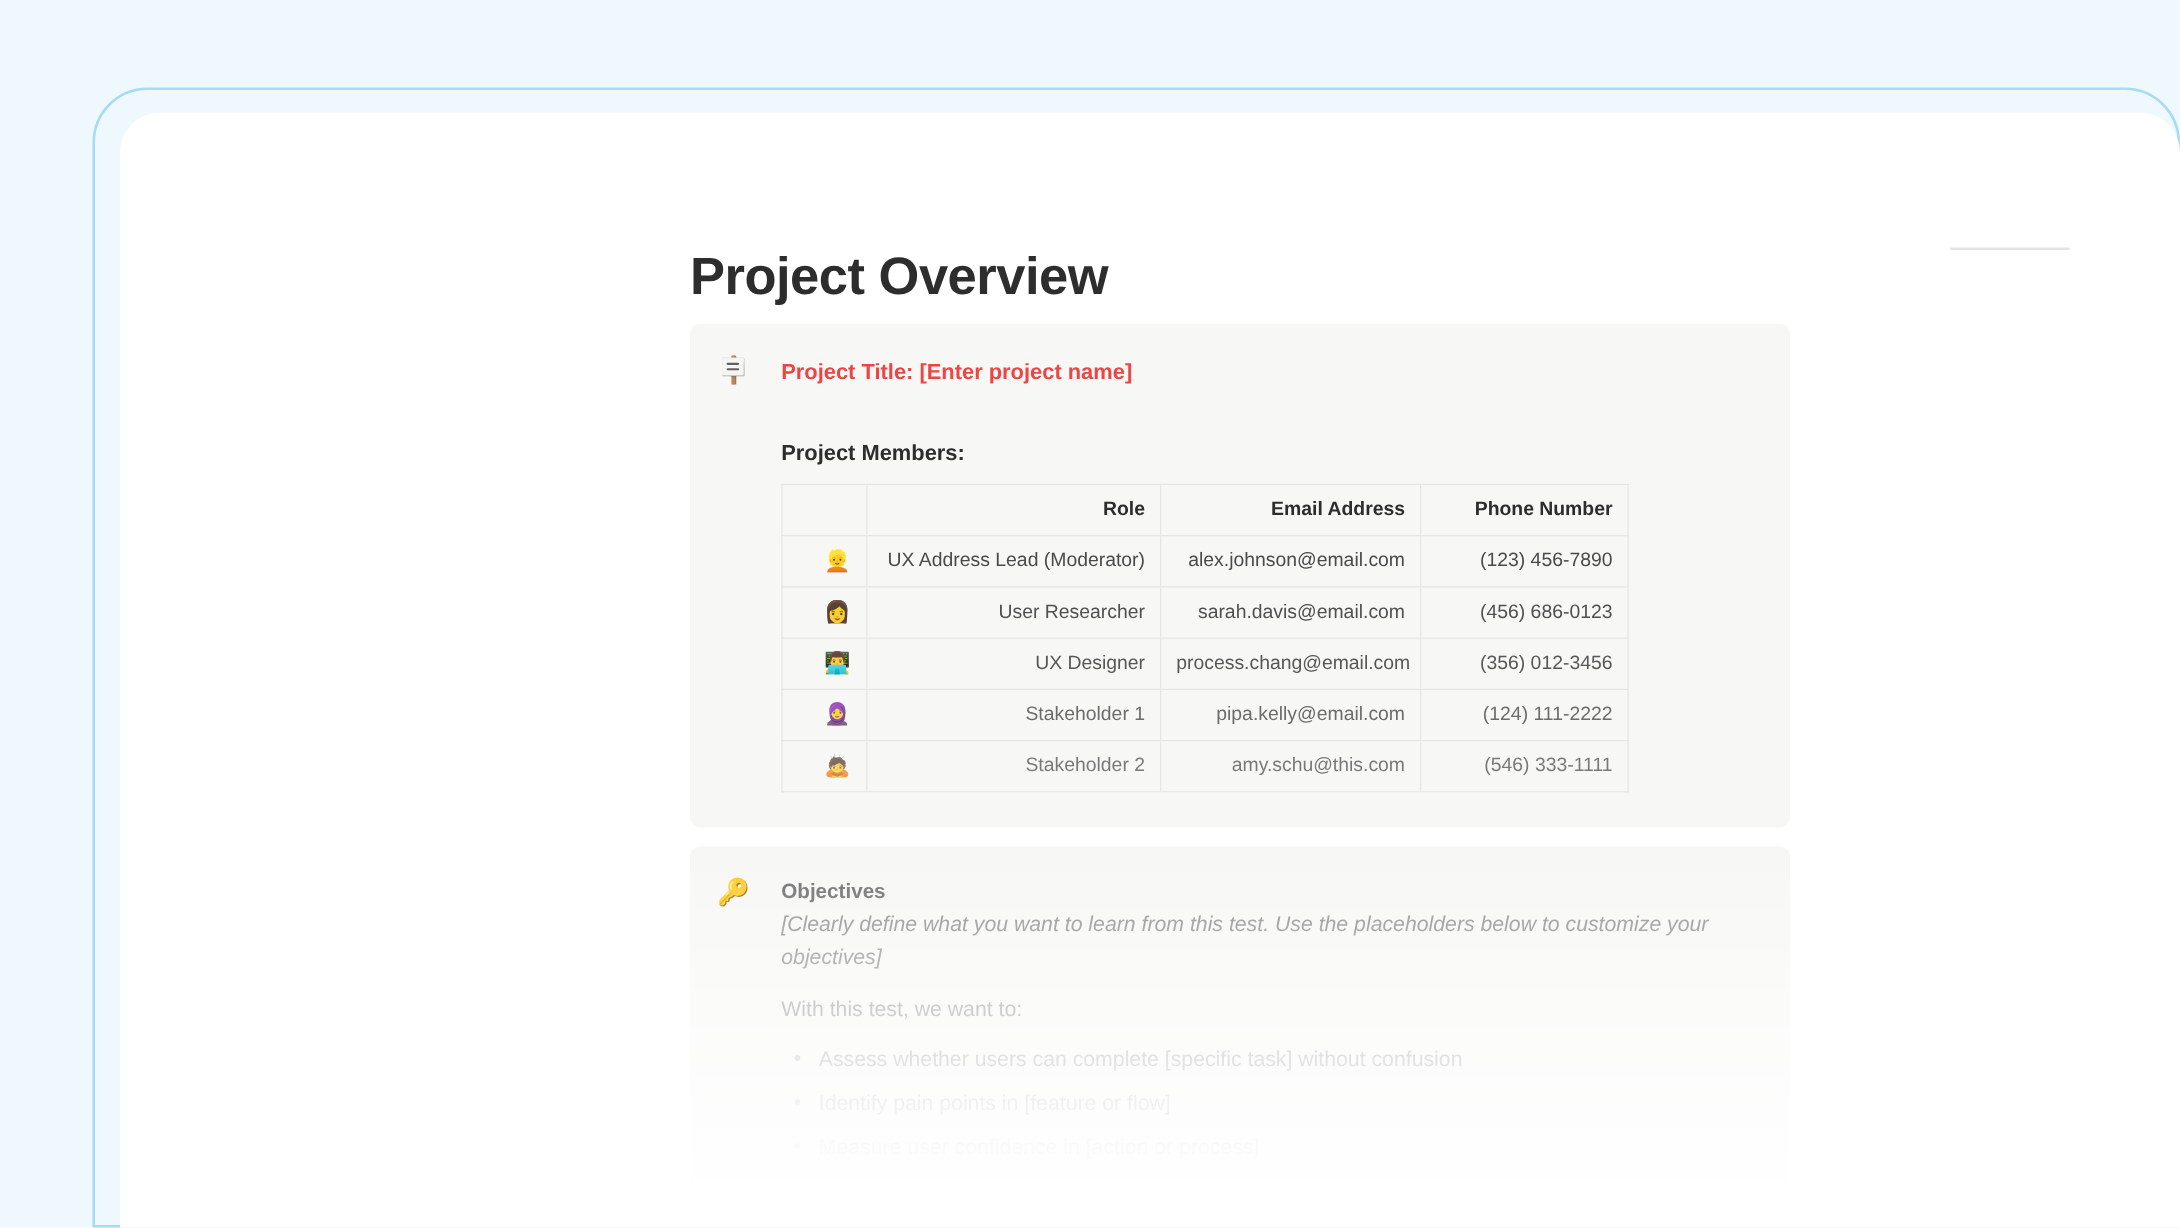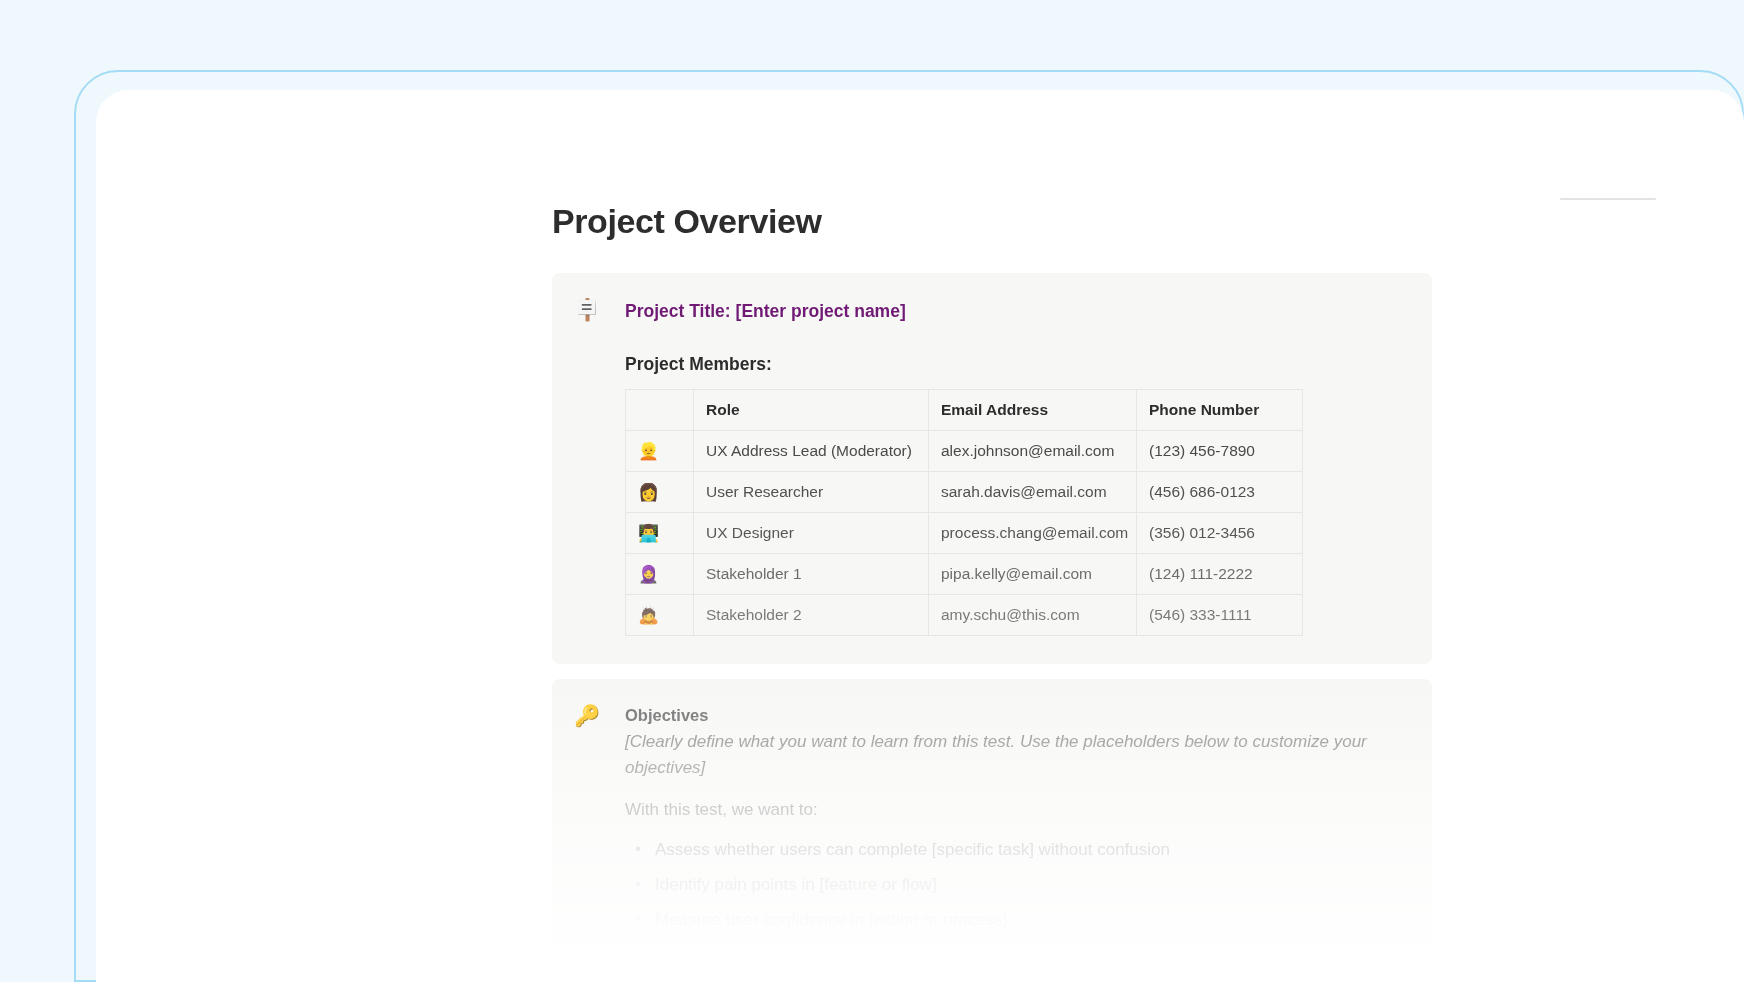--- a/index.html
+++ b/index.html
@@ -62,12 +62,12 @@
   }
 
   #page-title {
-    font-size: 34px;
+    font-size: 42px;
     font-weight: bold;
     color: #2d2d2d;
     letter-spacing: -0.4px;
     line-height: 42px;
-    margin-bottom: 31px;
+    margin-bottom: 17px;
   }
 
   .section-card {

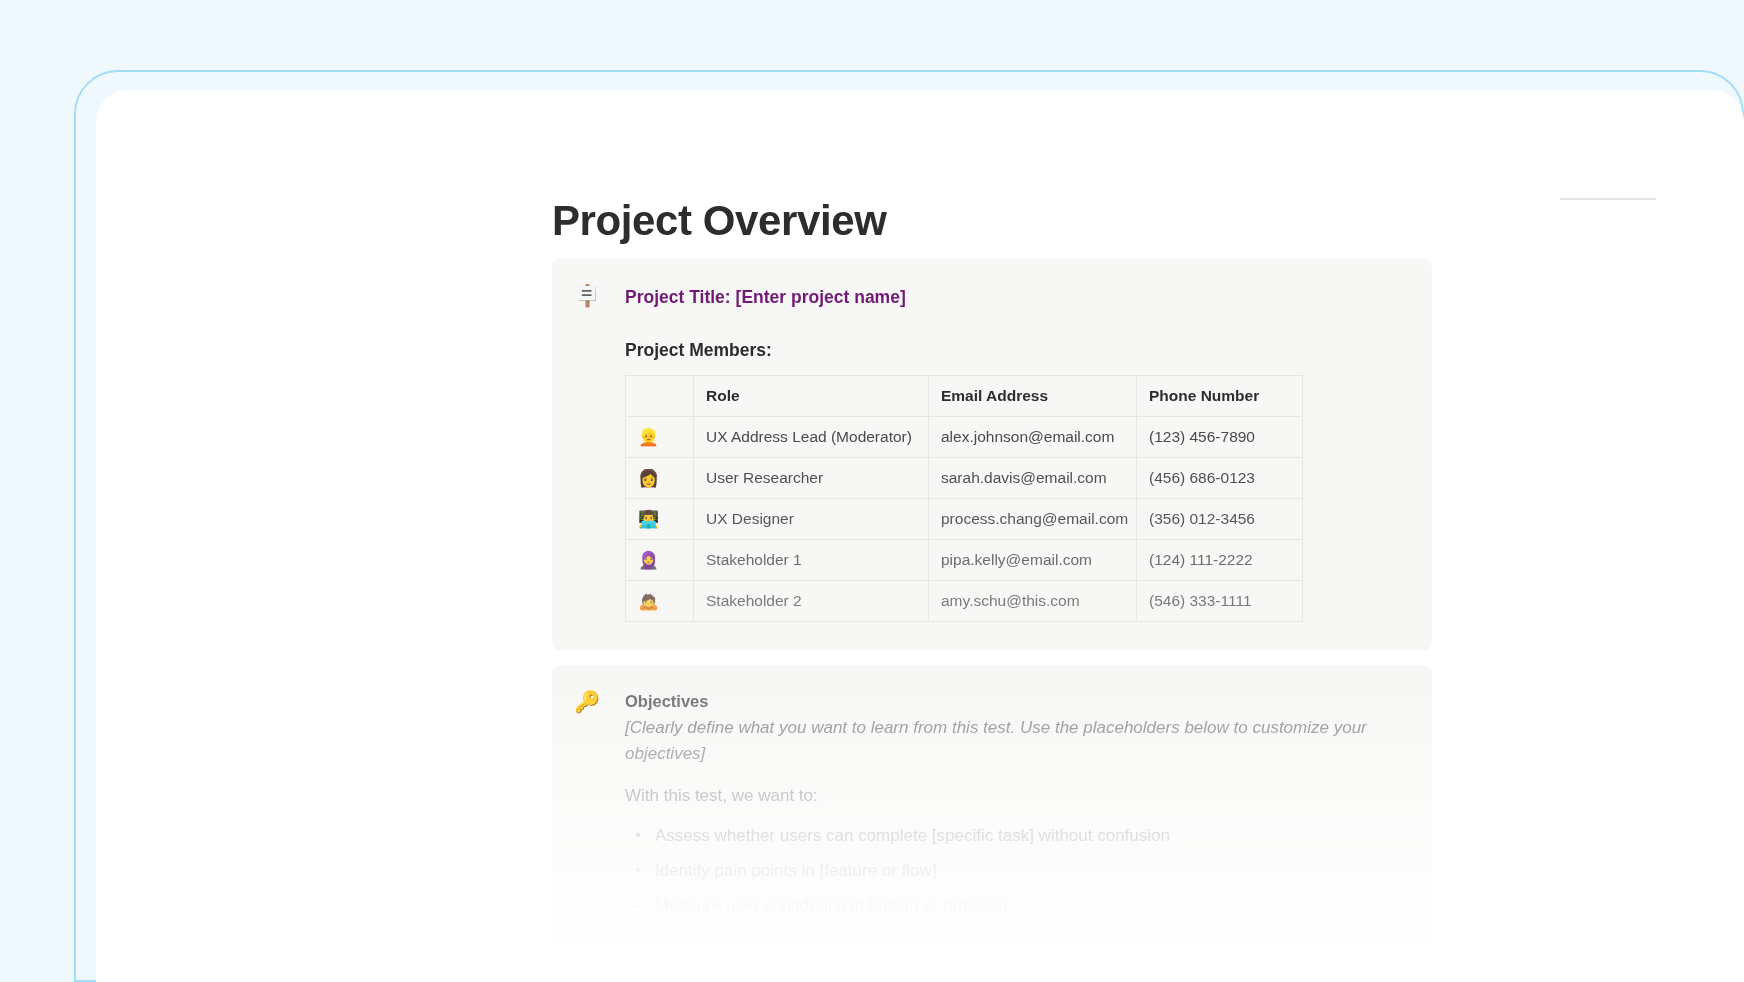--- a/index.html
+++ b/index.html
@@ -96,7 +96,7 @@
     line-height: 28.5px;
     color: #3a3a3a;
   }
-  .meta-line .lbl { font-weight: bold; color: #701a75; }
+  .meta-line .lbl { font-weight: bold; color: #ef4444; }
 
   .members-label {
     font-size: 17.5px;

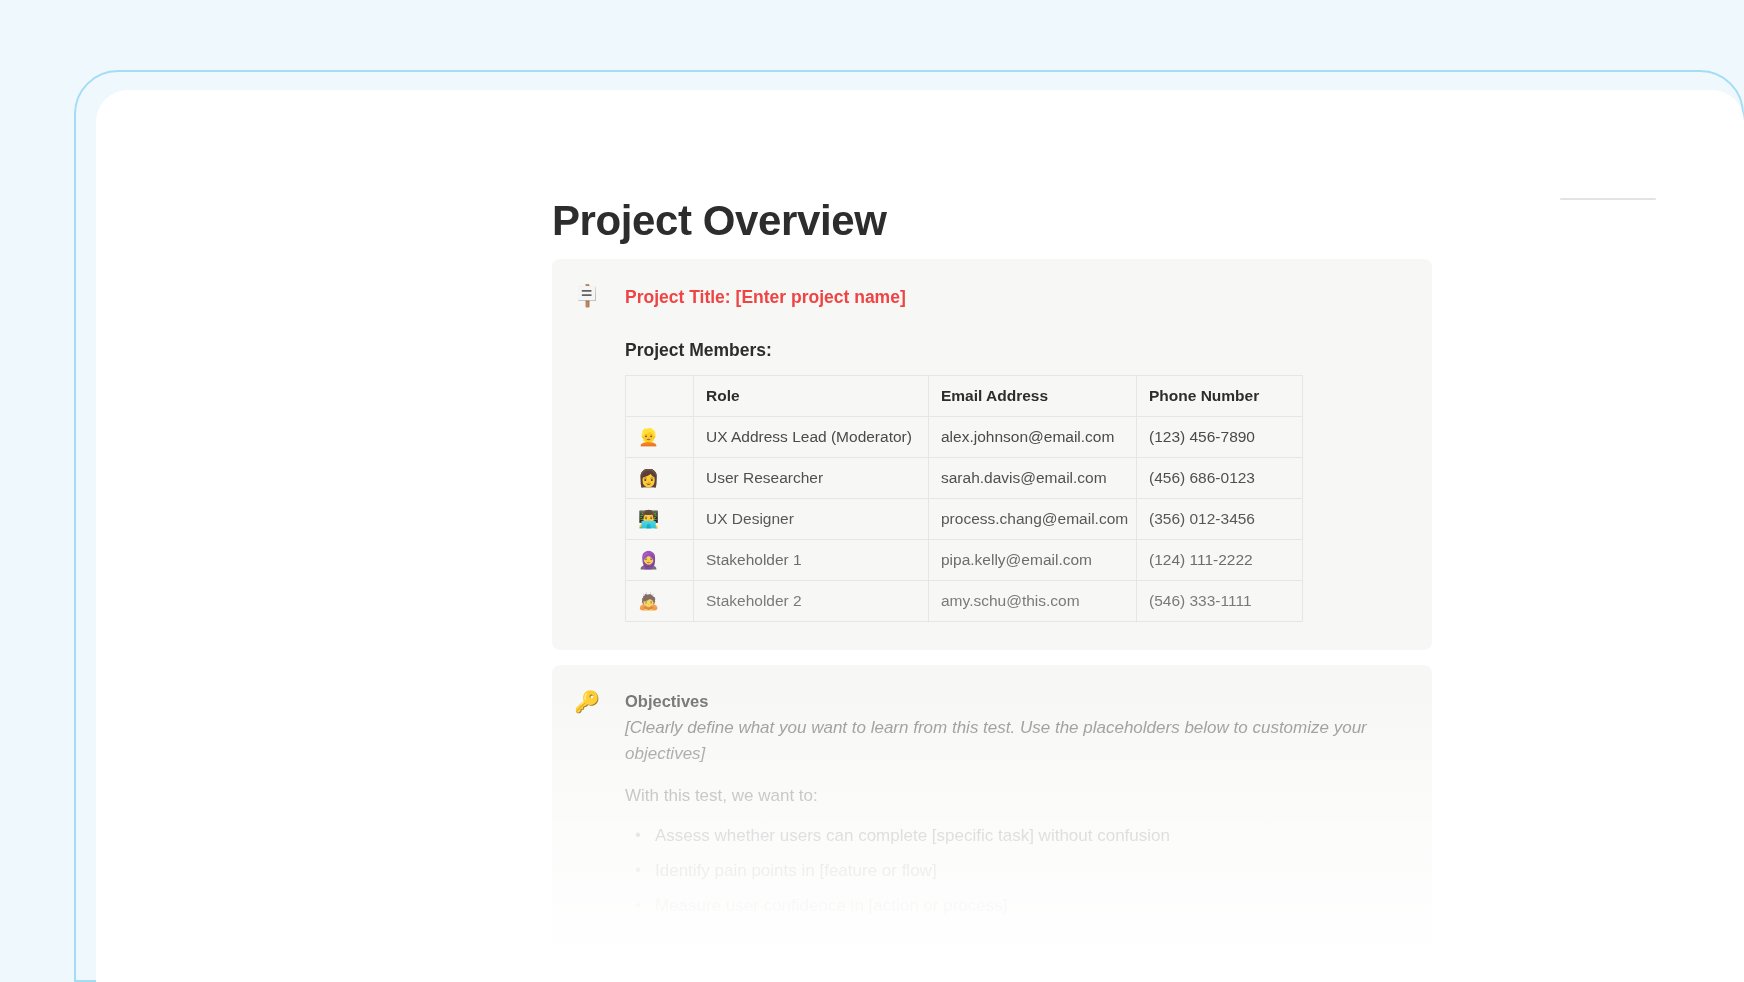--- a/index.html
+++ b/index.html
@@ -102,7 +102,7 @@
     font-size: 17.5px;
     font-weight: bold;
     color: #2d2d2d;
-    margin-top: 28px;
+    margin-top: 40px;
     margin-bottom: 14px;
   }
 

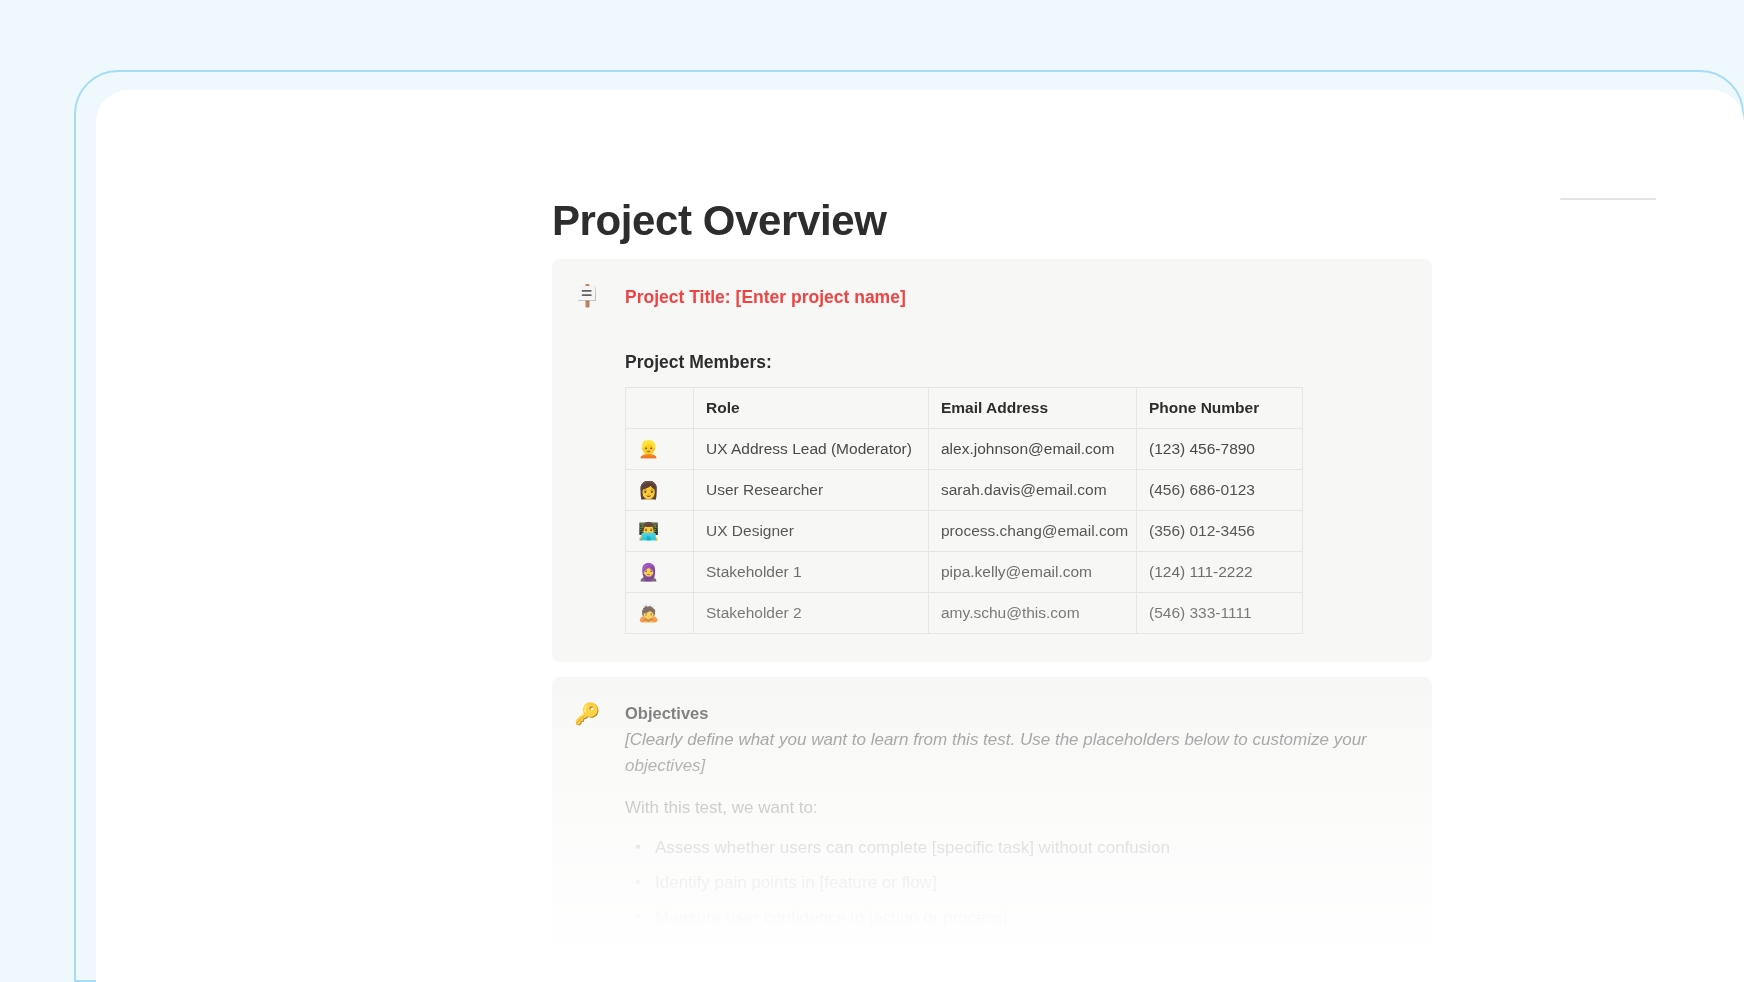--- a/index.html
+++ b/index.html
@@ -116,7 +116,7 @@
   table.members th,
   table.members td {
     border: 1px solid #e6e6e4;
-    text-align: left;
+    text-align: right;
     padding: 9px 12px;
     height: 41px;
     vertical-align: middle;

